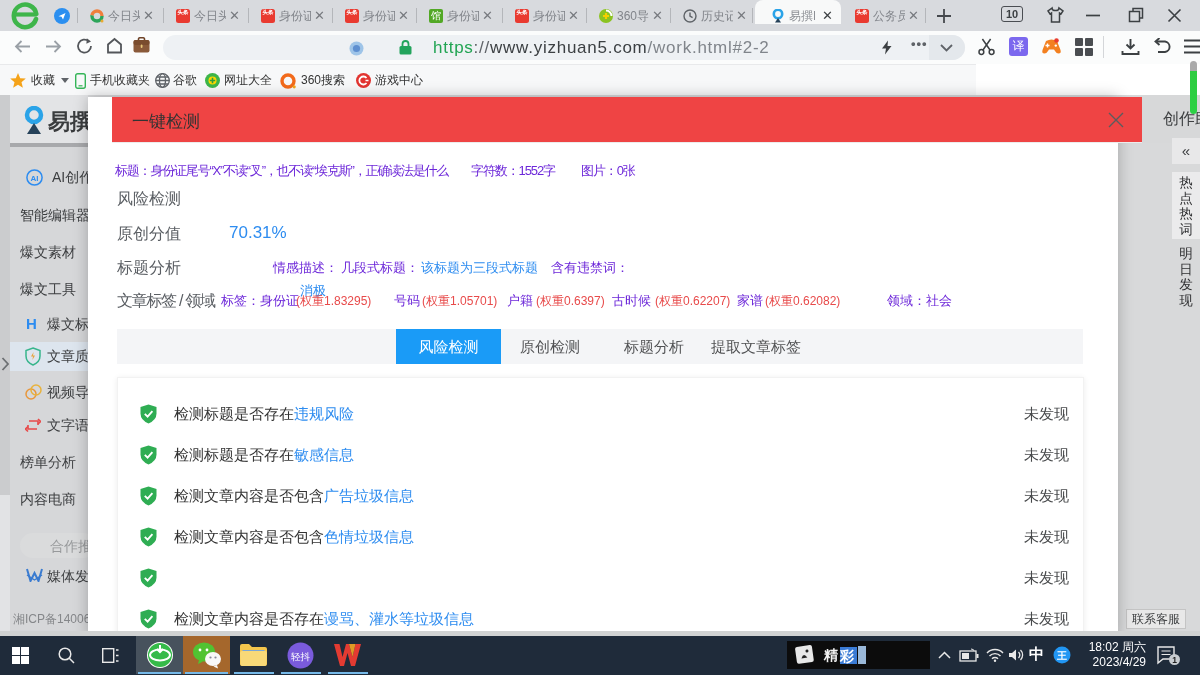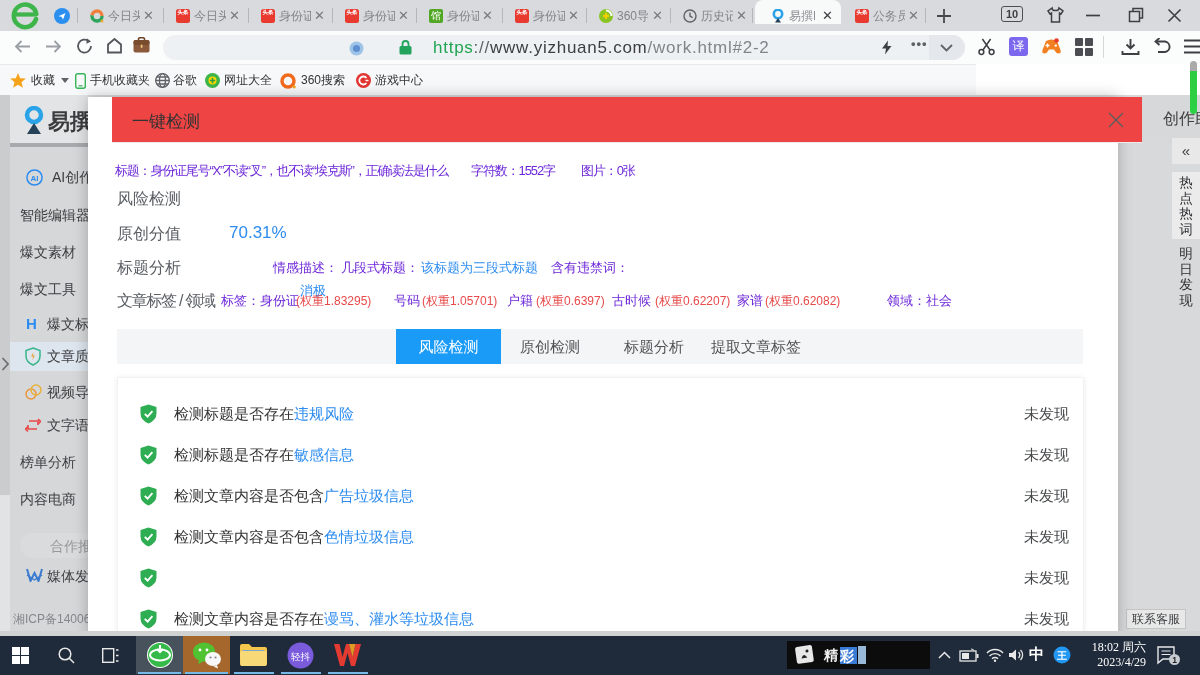--- a/index.html
+++ b/index.html
@@ -567,7 +567,7 @@
     <circle cx="9" cy="9" r="8.5" fill="#2196f3"></circle>
     <text x="9" y="13" font-size="10" fill="#fff" text-anchor="middle" font-weight="bold">王</text>
   </svg>
-  <div class="abs" style="left:1082px;top:4px;width:64px;text-align:right;font-size:12px;color:#fff;line-height:15px;font-family:Liberation Serif, serif;">18:02 周六<br>2023/4/29</div>
+  <div class="abs" style="left:1082px;top:4px;width:64px;text-align:right;font-size:12px;color:#fff;line-height:15px;">18:02 周六<br>2023/4/29</div>
   <svg class="abs" style="left:1157px;top:10px" width="24" height="20" viewBox="0 0 24 20">
     <path d="M1 1 H17 V13 H6 L1 17 Z" fill="none" stroke="#e8e8e8" stroke-width="1.4"></path>
     <path d="M4.5 5 h9 M4.5 8.5 h9" stroke="#e8e8e8" stroke-width="1.2"></path>

